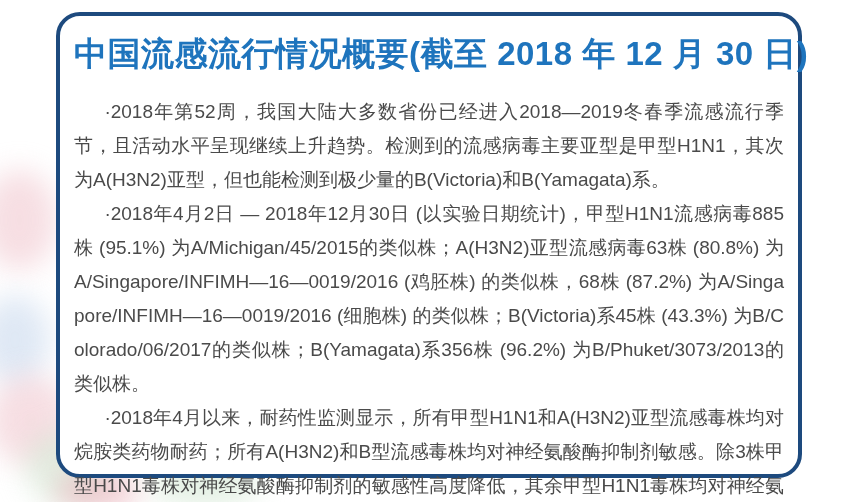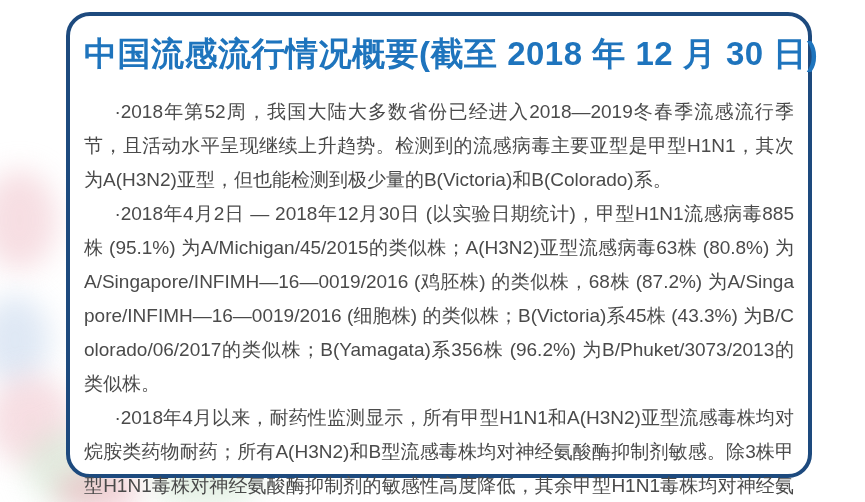--- a/index.html
+++ b/index.html
@@ -40,7 +40,7 @@
   .blob.b6 { left: 150px; top: 462px; width: 110px; height: 45px; background: var(--blob-green); }
   .card {
     position: absolute;
-    left: 66px;
+    left: 56px;
     top: 12px;
     width: 746px;
     height: 466px;

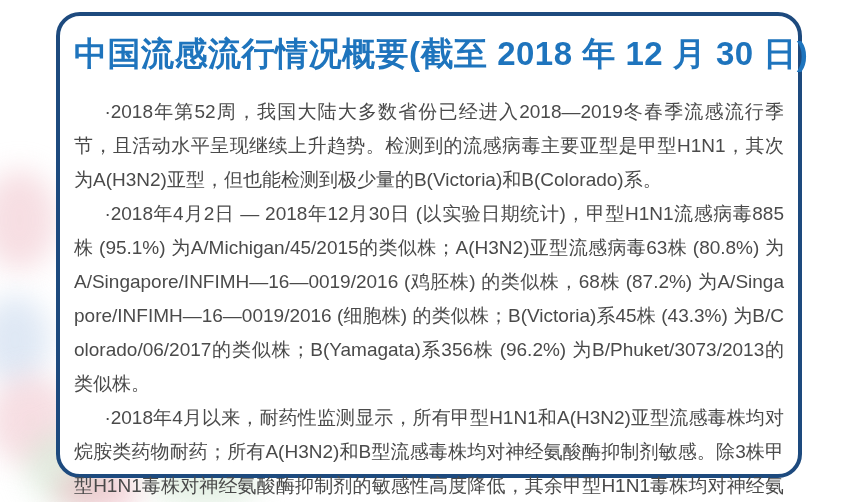--- a/index.html
+++ b/index.html
@@ -85,7 +85,7 @@
 <div class="card">
   <h1 class="title">中国流感流行情况概要(截至 2018 年 12 月 30 日)</h1>
   <div class="body-text">
-    <p class="para">·2018年第52周，我国大陆大多数省份已经进入2018—2019冬春季流感流行季节，且活动水平呈现继续上升趋势。检测到的流感病毒主要亚型是甲型H1N1，其次为A(H3N2)亚型，但也能检测到极少量的B(Victoria)和B(Colorado)系。</p>
+    <p class="para">·2018年第52周，我国大陆大多数省份已经进入2018—2019冬春季流感流行季节，且活动水平呈现继续上升趋势。检测到的流感病毒主要亚型是甲型H1N1，其次为A(H3N2)亚型，但也能检测到极少量的B(Victoria)和B(Yamagata)系。</p>
     <p class="para">·2018年4月2日 — 2018年12月30日 (以实验日期统计)，甲型H1N1流感病毒885株 (95.1%) 为A/Michigan/45/2015的类似株；A(H3N2)亚型流感病毒63株 (80.8%) 为A/Singapore/INFIMH—16—0019/2016 (鸡胚株) 的类似株，68株 (87.2%) 为A/Singapore/INFIMH—16—0019/2016 (细胞株) 的类似株；B(Victoria)系45株 (43.3%) 为B/Colorado/06/2017的类似株；B(Yamagata)系356株 (96.2%) 为B/Phuket/3073/2013的类似株。</p>
     <p class="para">·2018年4月以来，耐药性监测显示，所有甲型H1N1和A(H3N2)亚型流感毒株均对烷胺类药物耐药；所有A(H3N2)和B型流感毒株均对神经氨酸酶抑制剂敏感。除3株甲型H1N1毒株对神经氨酸酶抑制剂的敏感性高度降低，其余甲型H1N1毒株均对神经氨酸酶抑制剂敏感。</p>
   </div>

